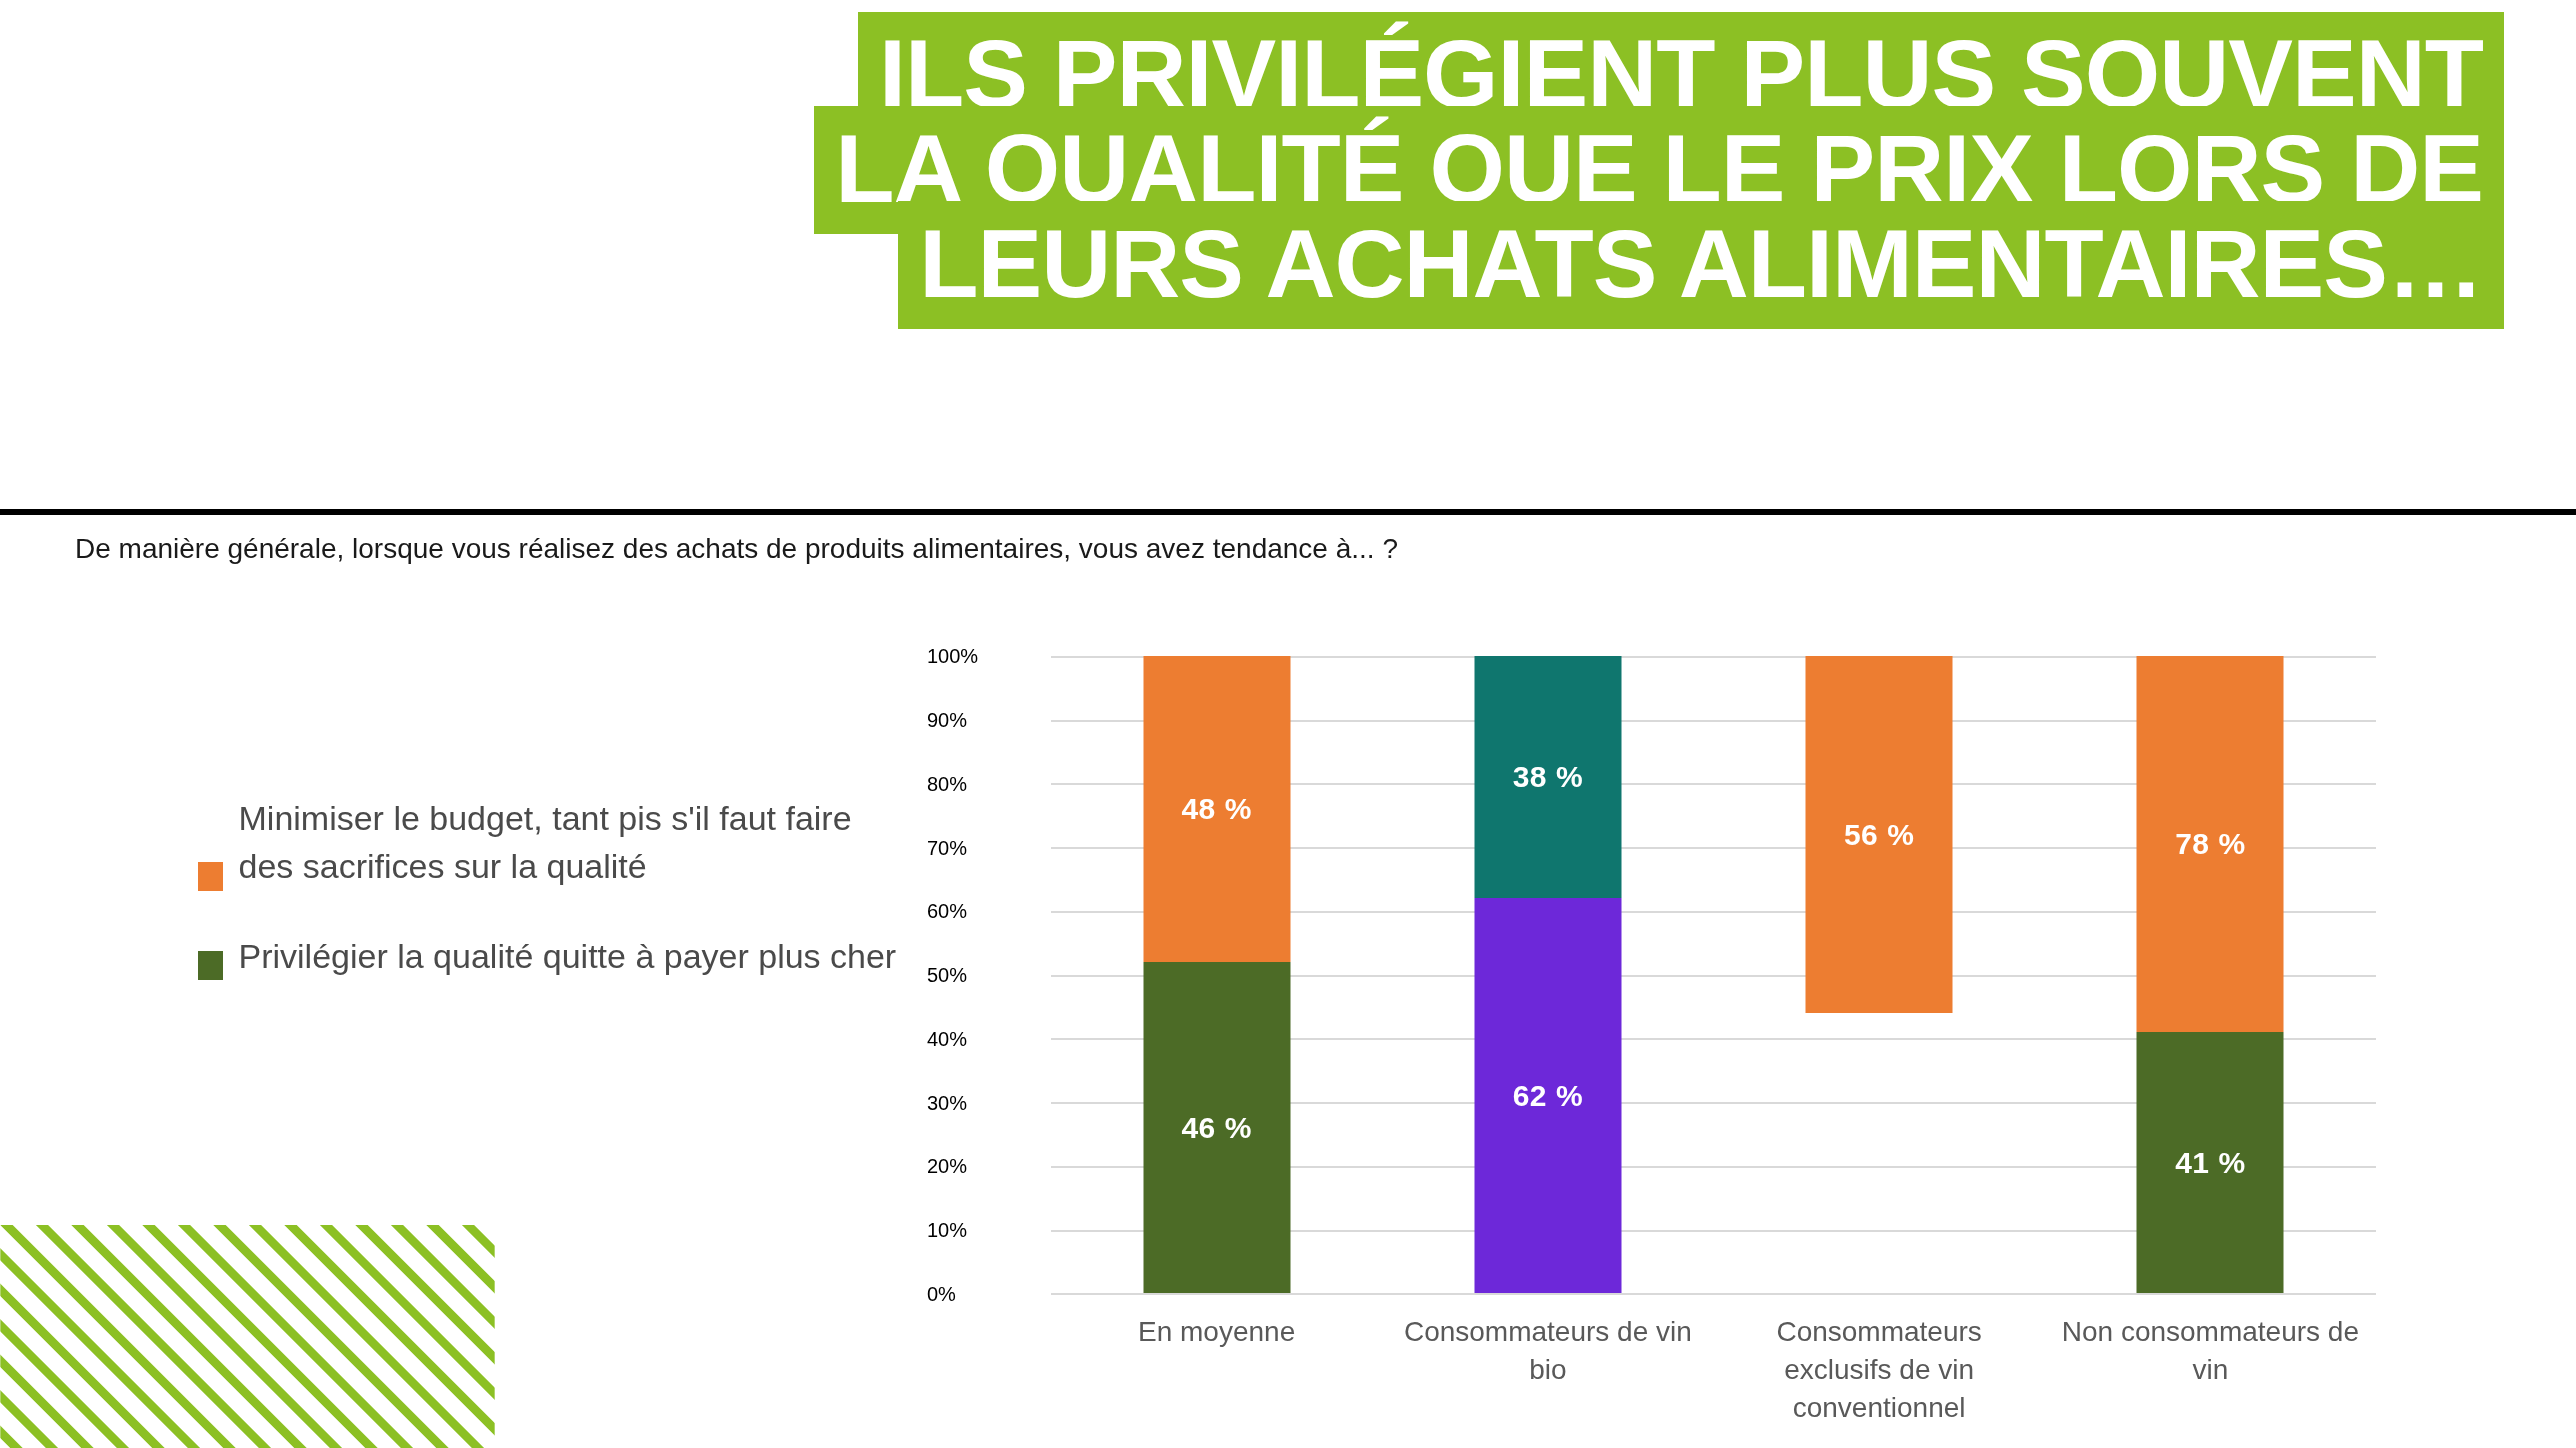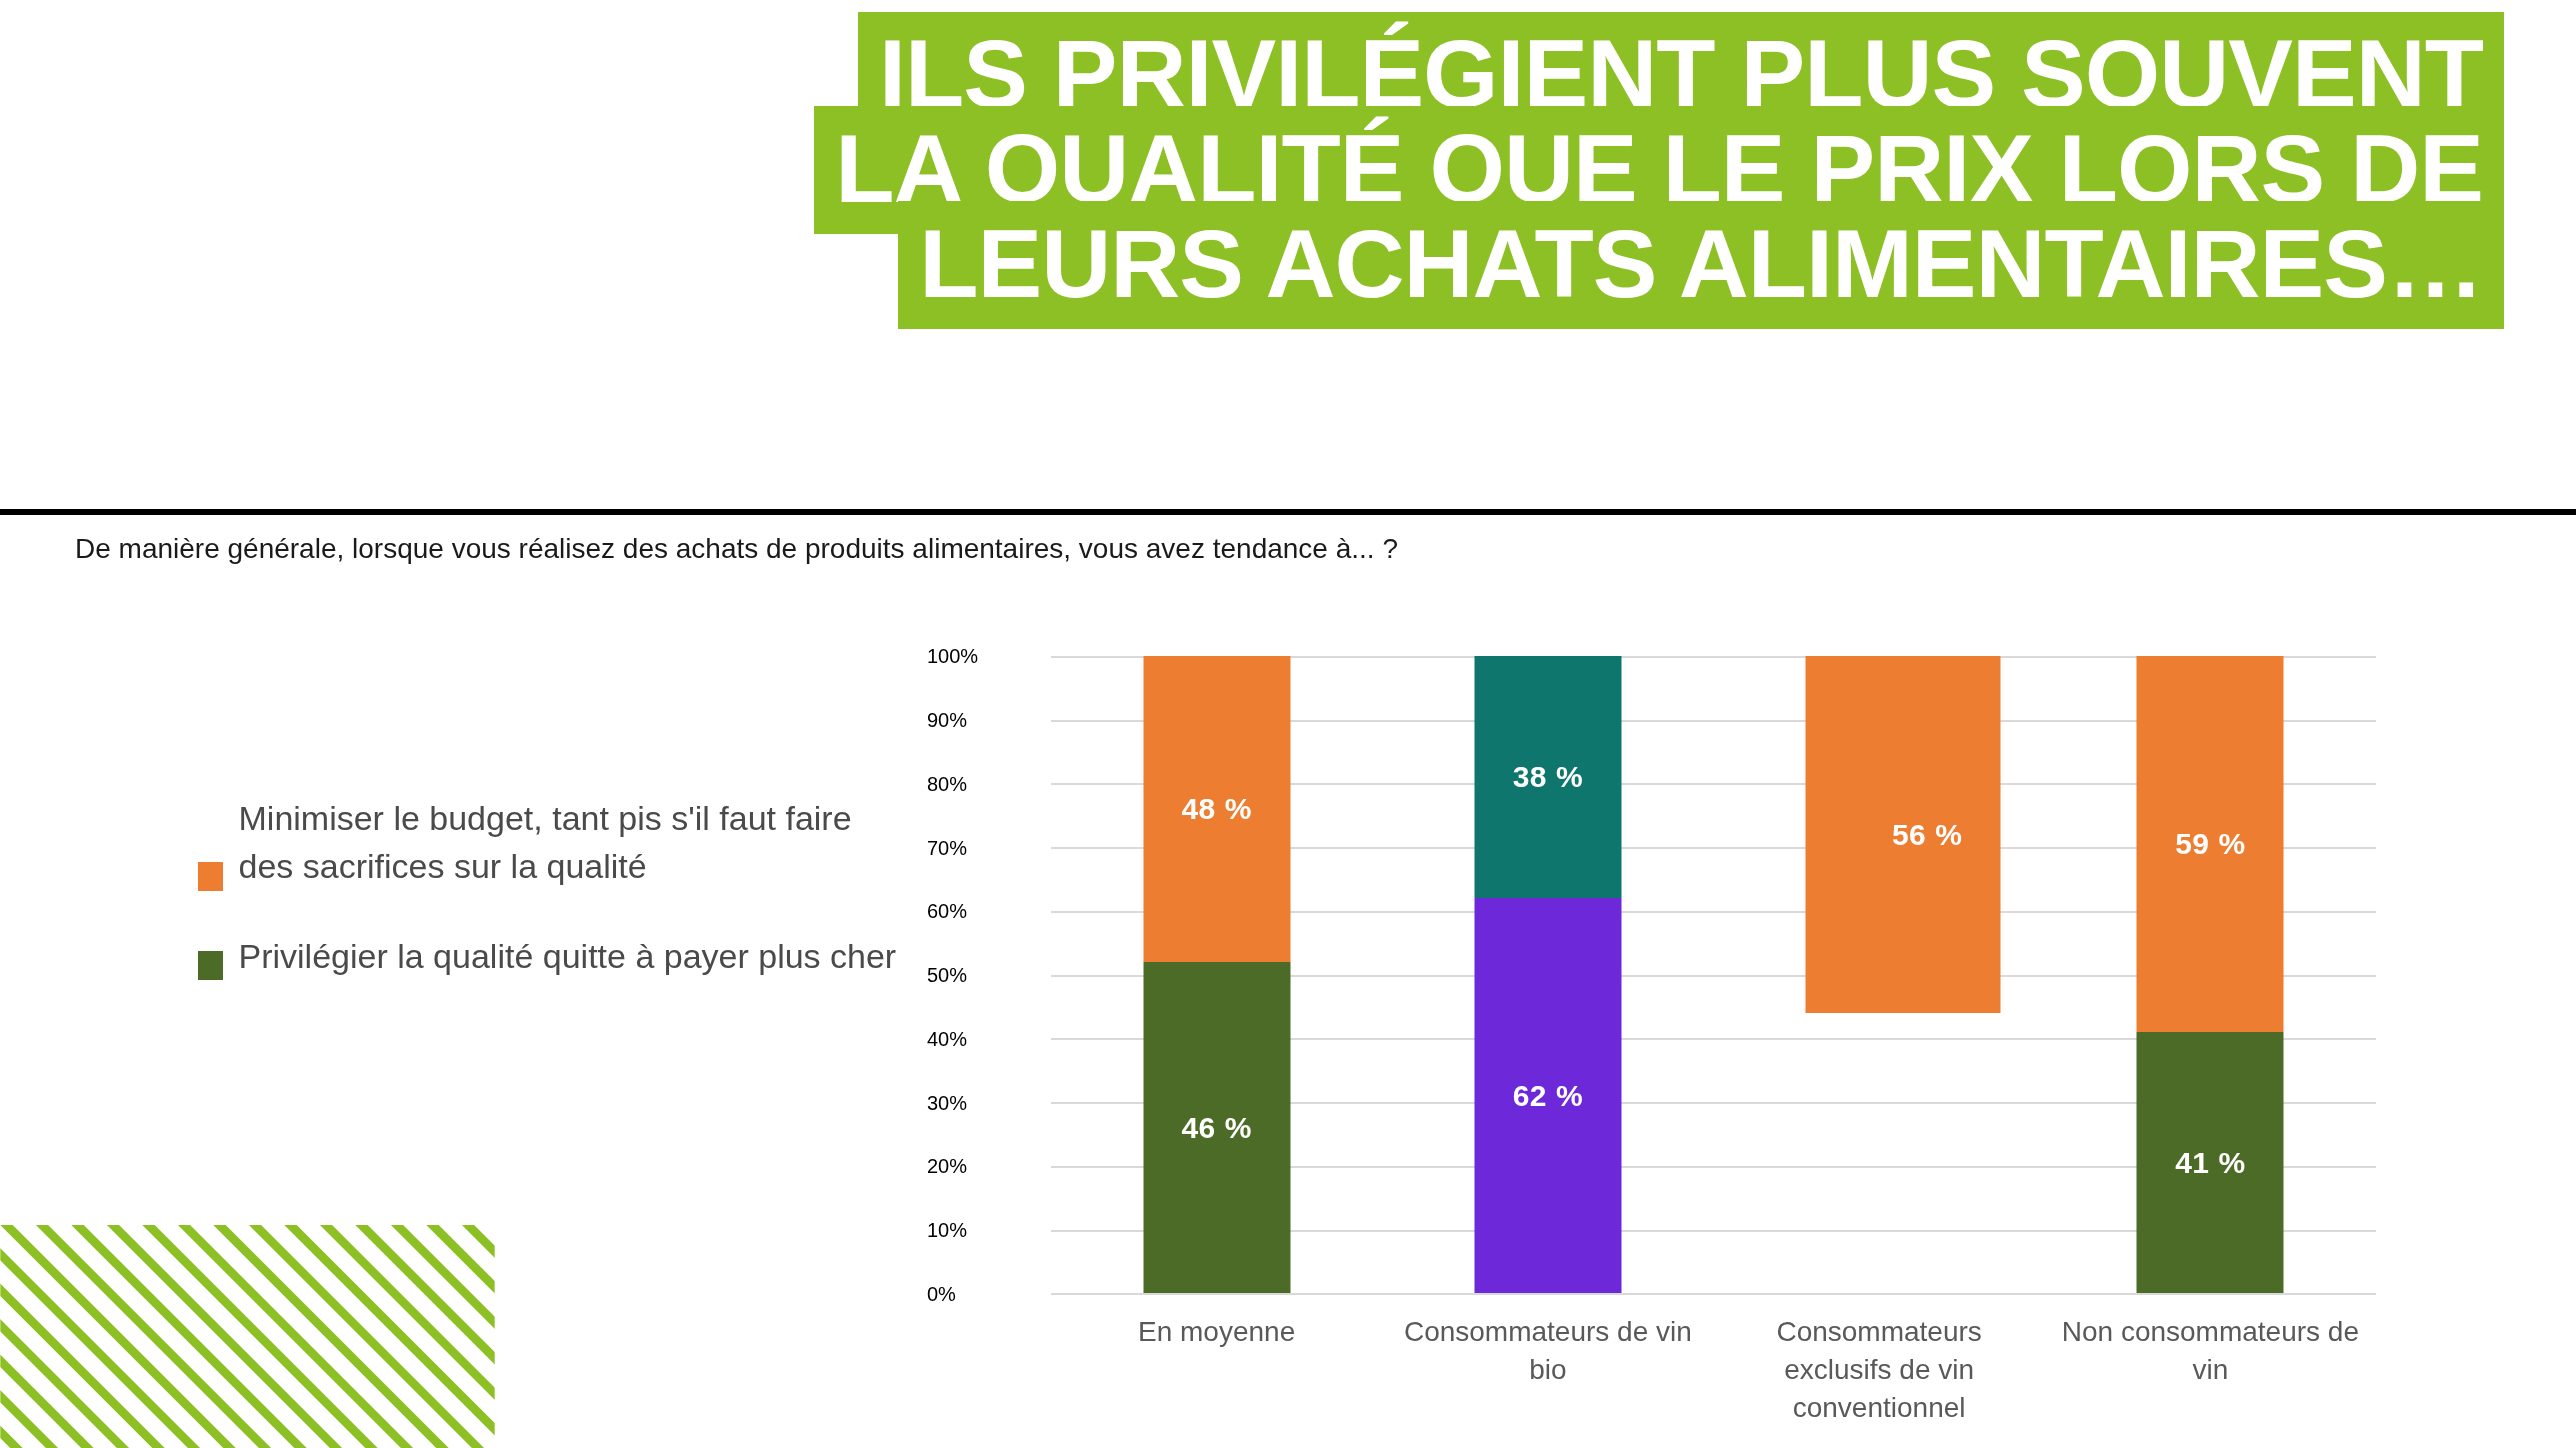--- a/index.html
+++ b/index.html
@@ -277,7 +277,7 @@
         </div>
         <div class="bar-col">
           <div class="bar-stack">
-            <div class="seg" style="background: rgb(237, 125, 49); height: 56%; padding-left: 48px;">
+            <div class="seg" style="background: rgb(237, 125, 49); height: 56%;">
               <span class="seg-label">56 %</span>
             </div>
           </div>

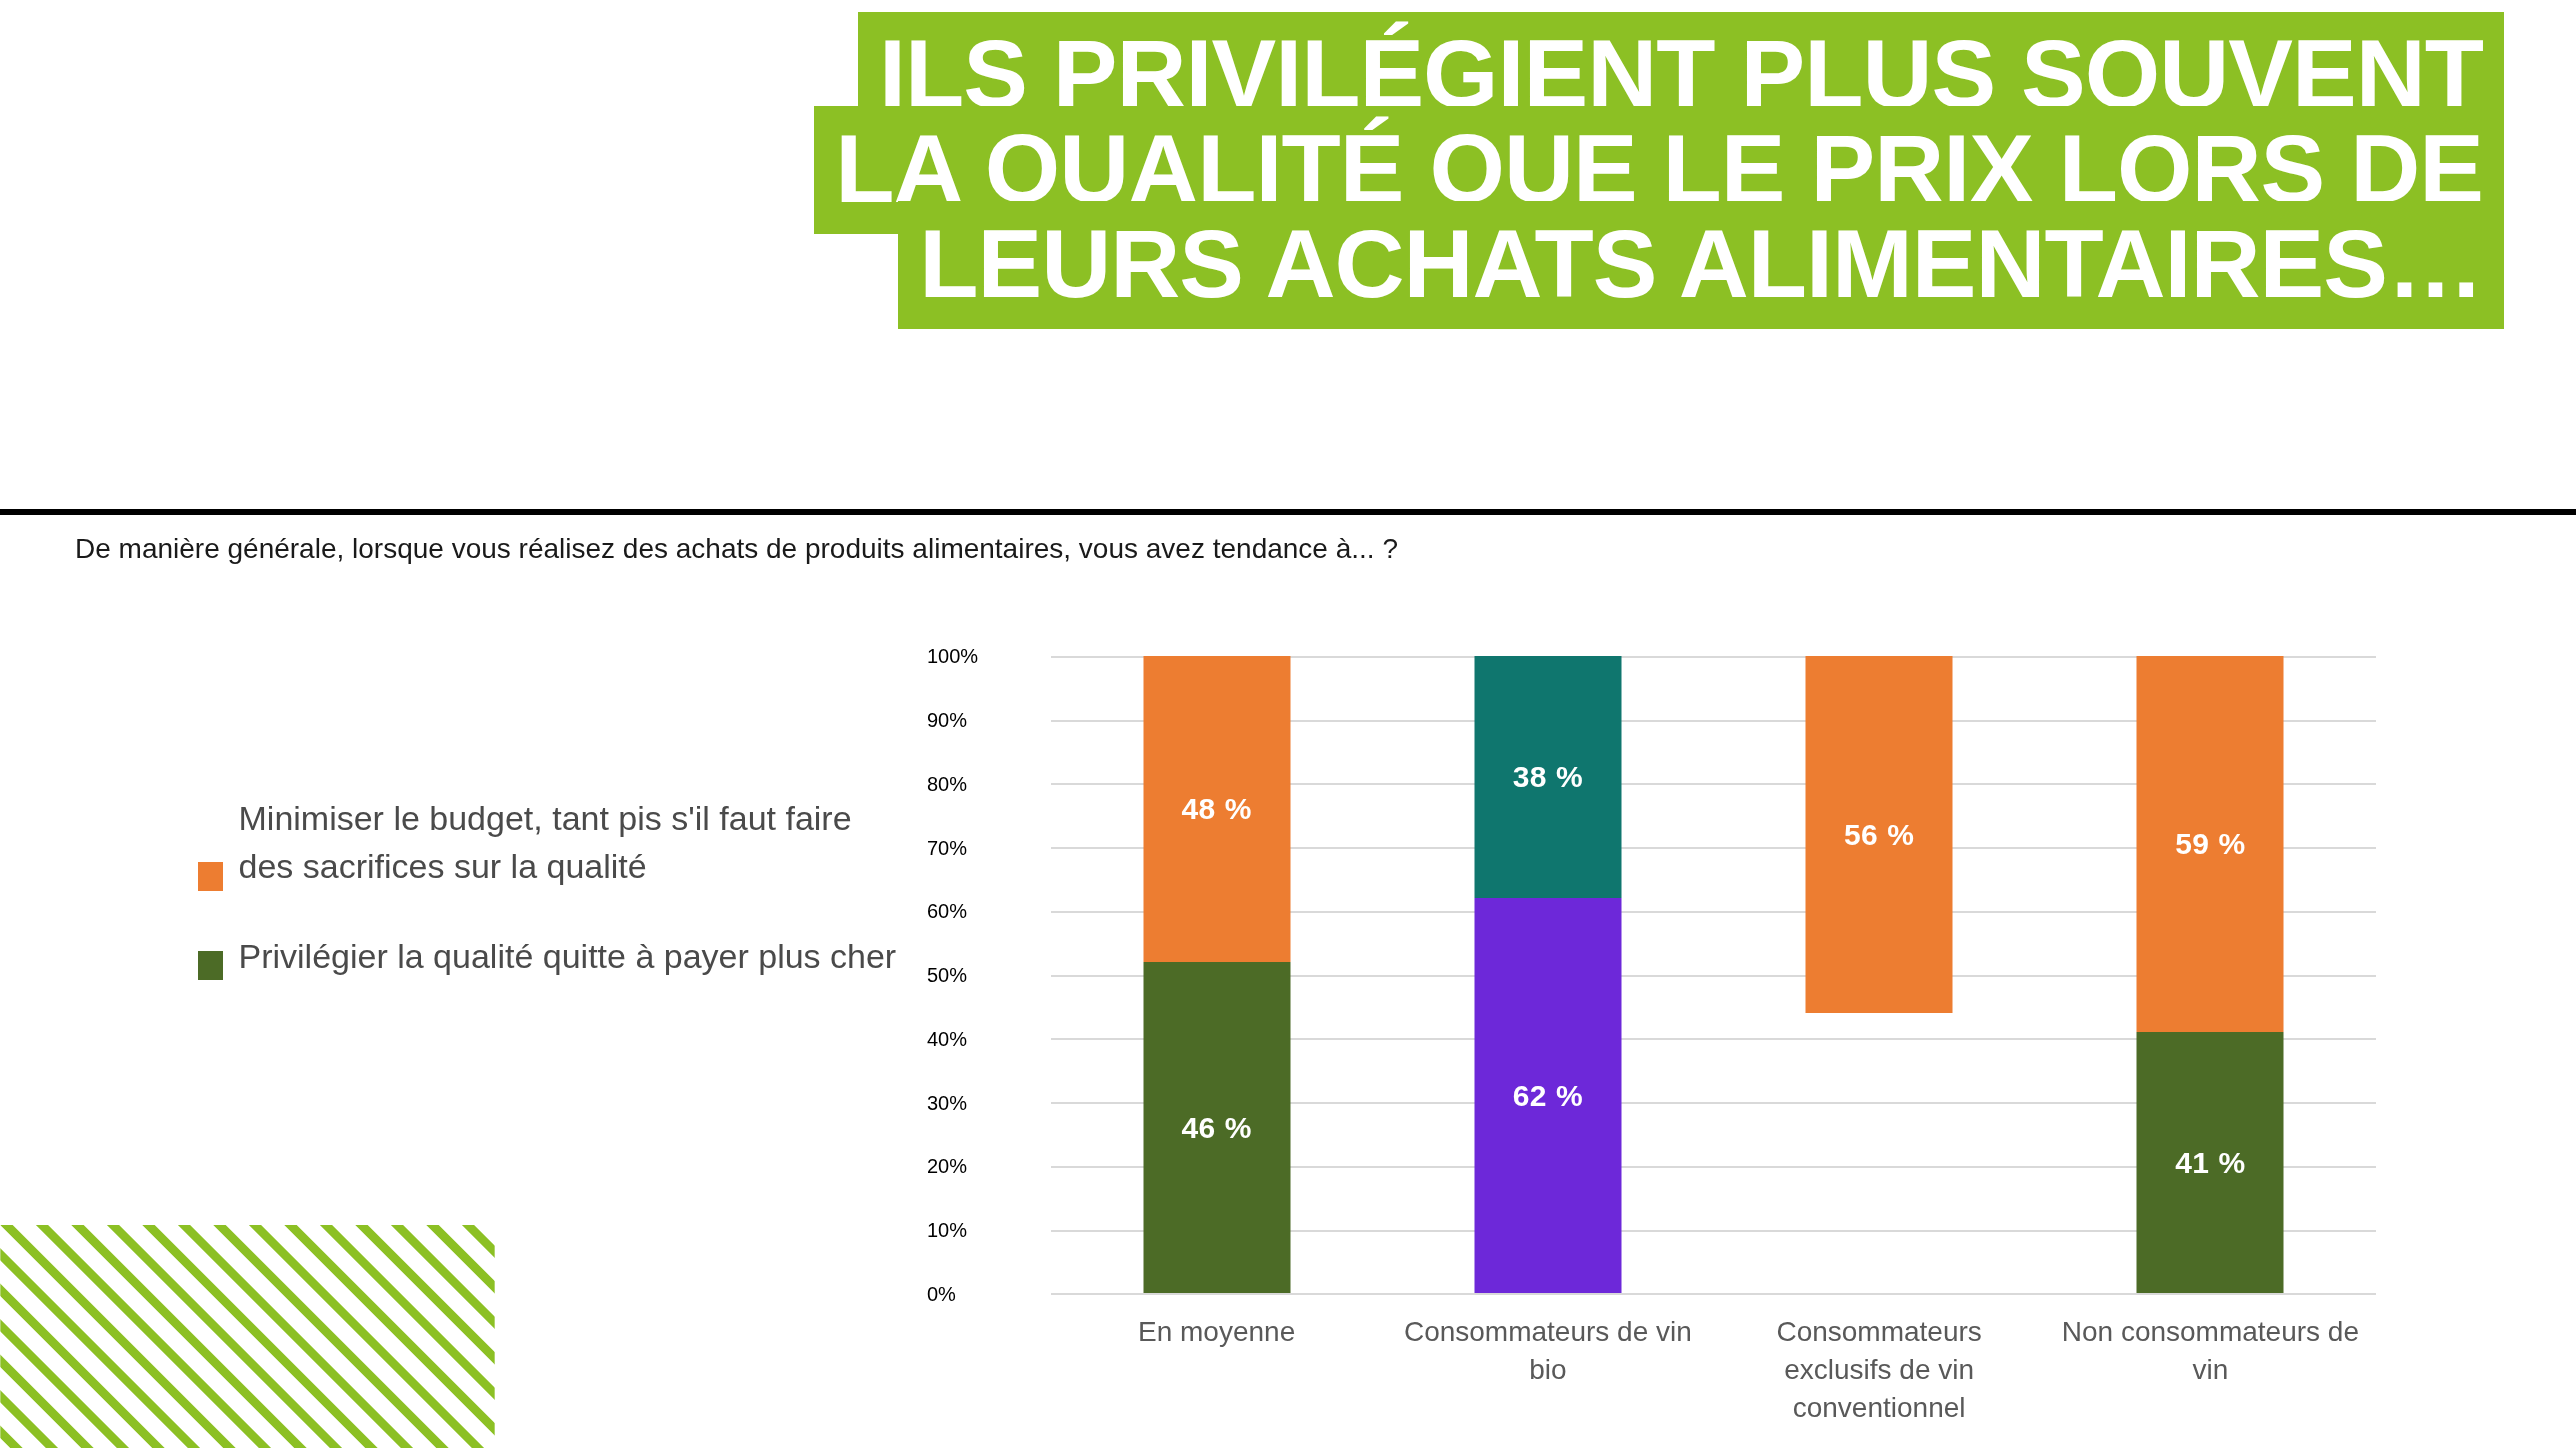--- a/index.html
+++ b/index.html
@@ -285,7 +285,7 @@
         <div class="bar-col">
           <div class="bar-stack">
             <div class="seg" style="background: rgb(237, 125, 49); height: 59%;">
-              <span class="seg-label">59 %</span>
+              <span class="seg-label">78 %</span>
             </div>
             <div class="seg" style="background: rgb(76, 107, 38); height: 41%;">
               <span class="seg-label">41 %</span>

